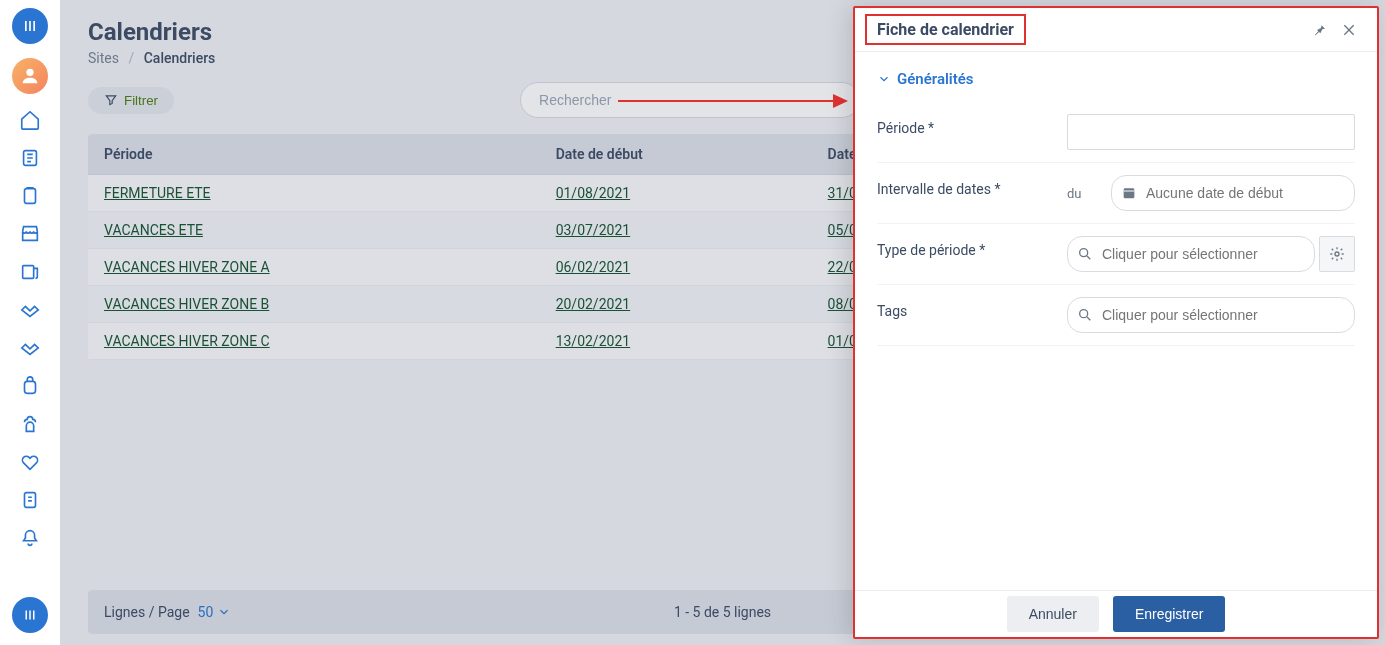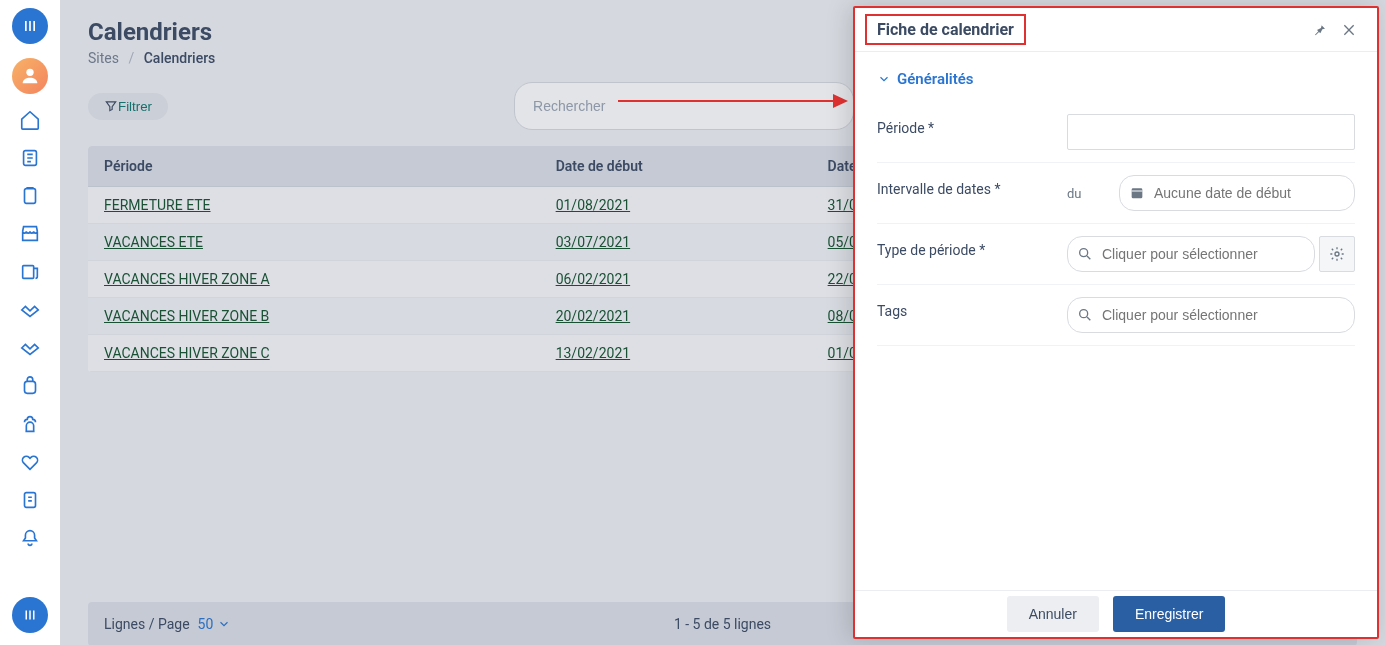--- a/index.html
+++ b/index.html
@@ -21,7 +21,7 @@
 .breadcrumb .current { color: #3c4b64; font-weight: 500; }
 
 .toolbar { display:flex; align-items:center; gap: 16px; margin-bottom: 16px; }
-.filter-btn { background: #e4e7eb; border:none; border-radius: 18px; padding: 6px 16px; display:flex;align-items:center;gap:0; color:#0f766e; cursor:pointer; }
+.filter-btn { background: #e4e7eb; border:none; border-radius: 18px; padding: 6px 16px; display:flex;align-items:center;gap:6px; color:#4d7c0f; cursor:pointer; }
 .search-wrap { margin-left: 330px; }
 .search-input { width: 340px; height: 48px; border: 1px solid #d8dbe0; border-radius: 18px; padding: 0 18px; font-size: 14px; color:#3c4b64; outline:none; }
 .search-input::placeholder { color: #9ca5b3; }

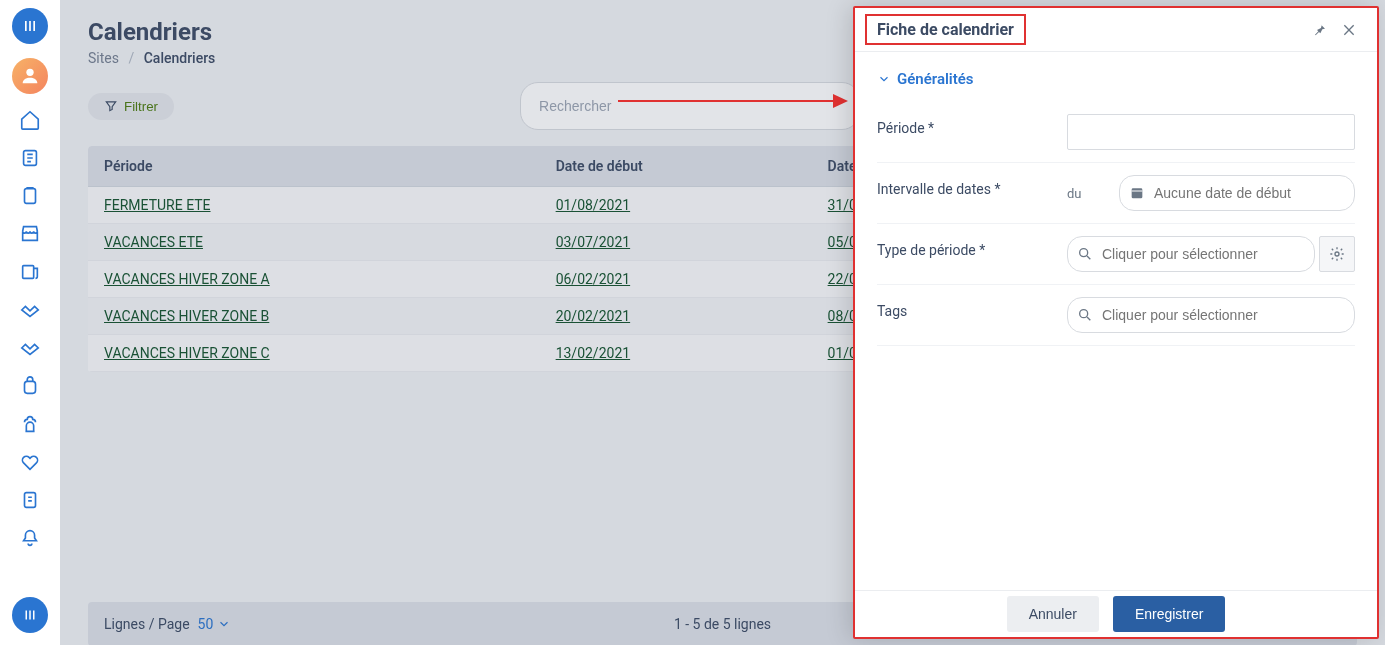--- a/index.html
+++ b/index.html
@@ -23,7 +23,7 @@
 .toolbar { display:flex; align-items:center; gap: 16px; margin-bottom: 16px; }
 .filter-btn { background: #e4e7eb; border:none; border-radius: 18px; padding: 6px 16px; display:flex;align-items:center;gap:6px; color:#4d7c0f; cursor:pointer; }
 .search-wrap { margin-left: 330px; }
-.search-input { width: 340px; height: 48px; border: 1px solid #d8dbe0; border-radius: 18px; padding: 0 18px; font-size: 14px; color:#3c4b64; outline:none; }
+.search-input { width: 340px; height: 36px; border: 1px solid #d8dbe0; border-radius: 18px; padding: 0 18px; font-size: 14px; color:#3c4b64; outline:none; }
 .search-input::placeholder { color: #9ca5b3; }
 
 .table-wrap { background: #fff; border-radius: 4px; overflow: hidden; }

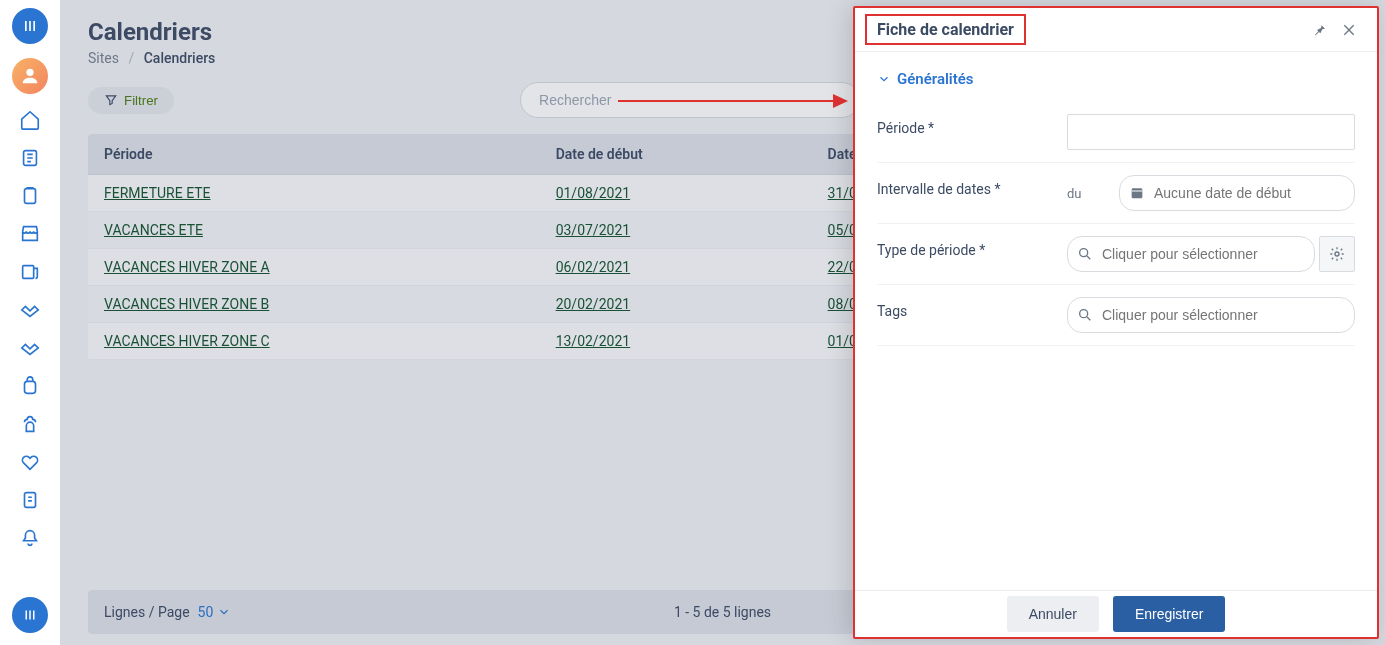--- a/index.html
+++ b/index.html
@@ -64,7 +64,7 @@
 .input-icon { position:relative; }
 .input-icon .icon { position:absolute; left:10px; top:50%; transform:translateY(-50%); color:#9ca5b3; }
 .input-icon input { padding-left: 34px; border-radius: 15px; }
-.date-sub { display:flex; align-items:center; gap:26px; }
+.date-sub { display:flex; align-items:center; gap:18px; }
 .date-sub .lbl { width:26px; color:#6b7785; font-size:13px; }
 .date-sub + .date-sub { margin-top:10px; }
 .select-wrap { display:flex; gap:4px; }

